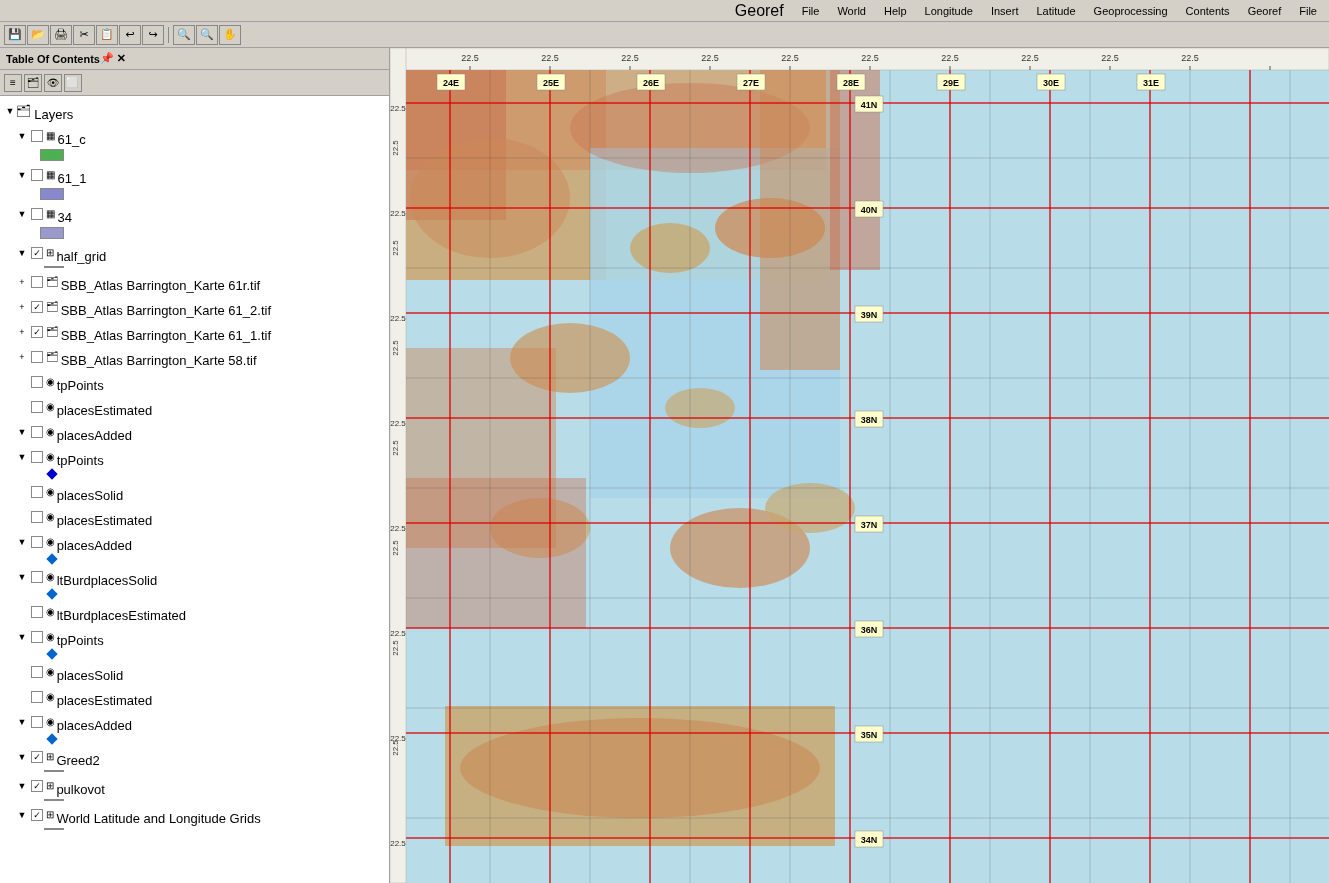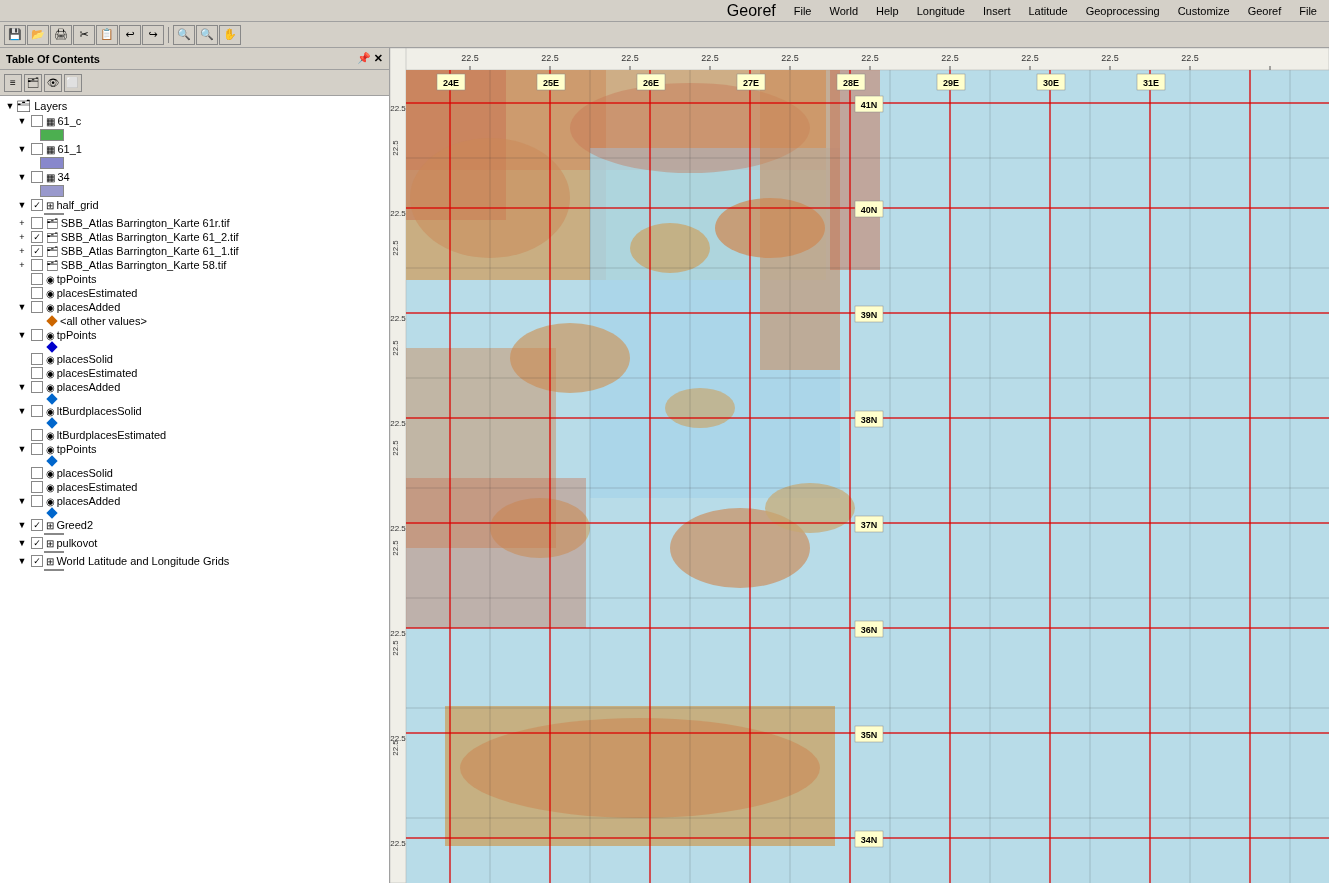--- a/index.html
+++ b/index.html
@@ -157,7 +157,7 @@
   <span class="menu-item">Insert</span>
   <span class="menu-item">Latitude</span>
   <span class="menu-item">Geoprocessing</span>
-  <span class="menu-item">Customize</span>
+  <span class="menu-item">Contents</span>
   <span class="menu-item">Georef</span>
   <span class="menu-item">File</span>
 </div>

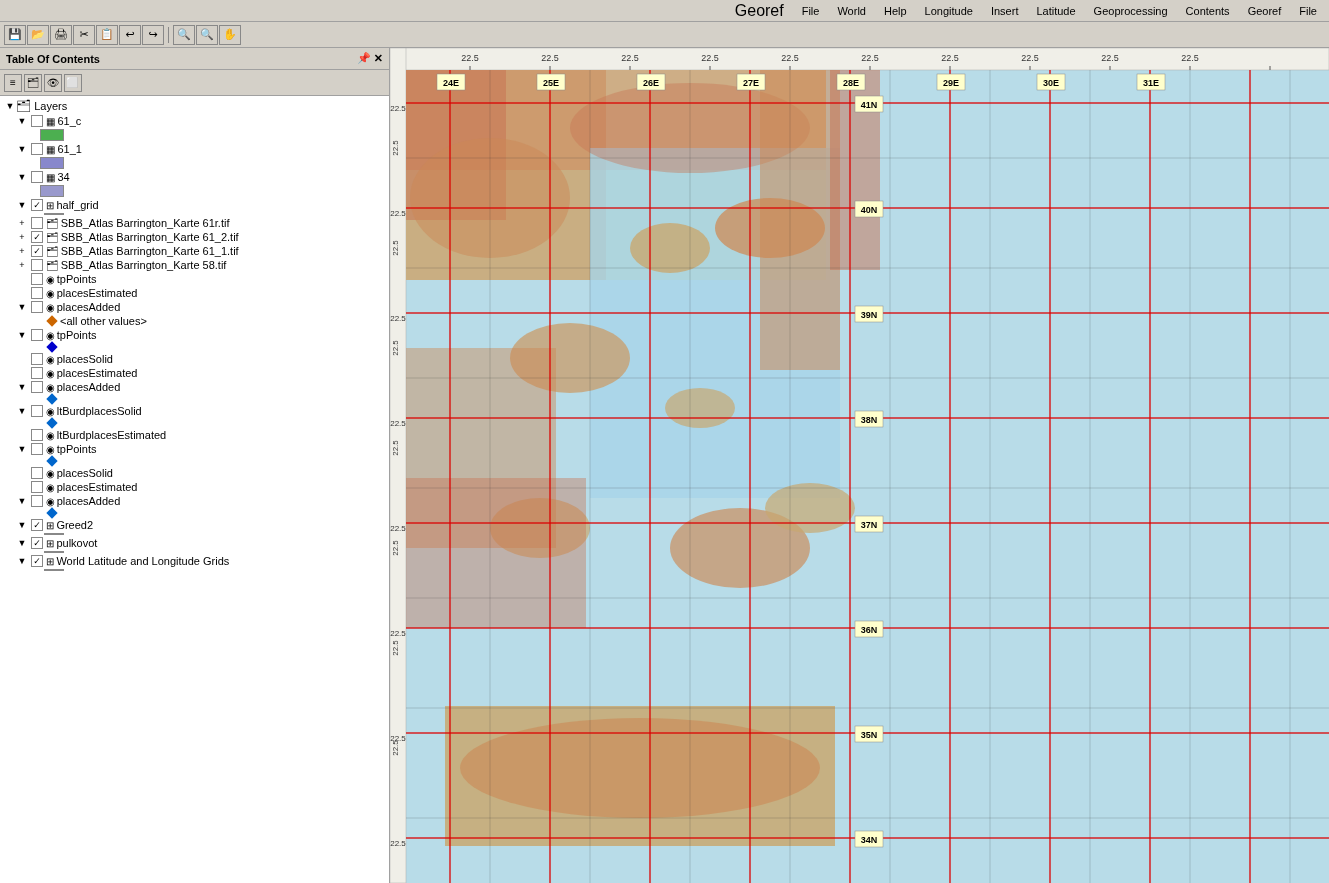--- a/index.html
+++ b/index.html
@@ -54,9 +54,7 @@
       padding: 2px 6px;
       display: flex;
       align-items: center;
-      justify-content: space-between;
       height: 22px;
-      gap: 16px;
     }
     #toc-header-title { font-weight: bold; font-size: 11px; }
     #toc-toolbar {

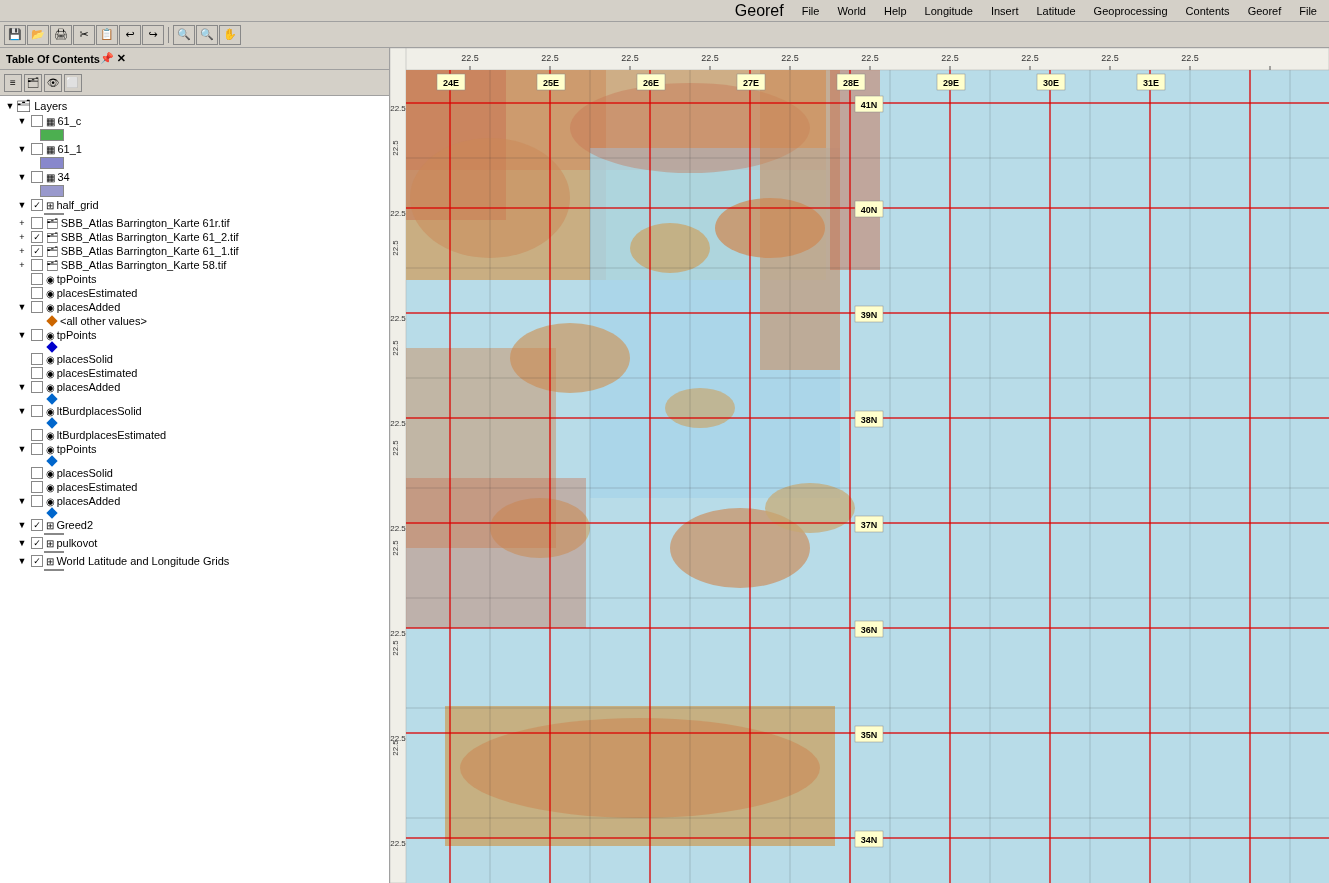--- a/index.html
+++ b/index.html
@@ -108,7 +108,7 @@
     }
     .checkbox.checked::after { content: '✓'; font-size: 9px; }
     .checkbox.unchecked { }
-    .label-text { font-size: 11px; color: #000; }
+    .label-text { font-size: 13px; color: #000; margin-top: 8px; }
 
     
     .icon-btn {

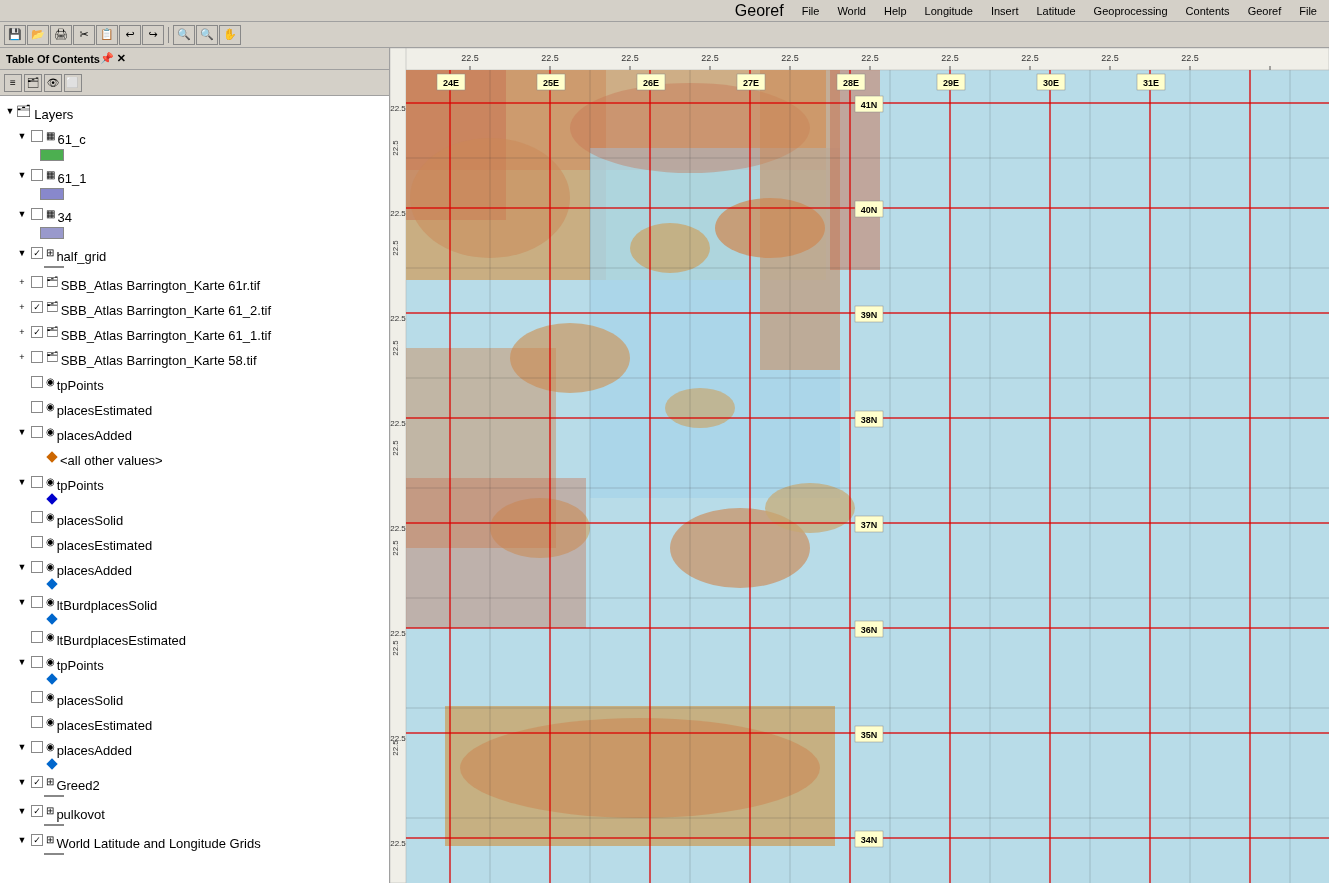--- a/index.html
+++ b/index.html
@@ -286,10 +286,6 @@
         <span style="font-size:10px;margin-right:2px;">◉</span>
         <span class="label-text">placesAdded</span>
       </div>
-      <div class="toc-item" style="padding-left:48px;">
-        <span style="display:inline-block;width:8px;height:8px;background:#cc6600;transform:rotate(45deg);margin-right:4px;"></span>
-        <span class="label-text">&lt;all other values&gt;</span>
-      </div>
 
       <div class="toc-item toc-indent-1">
         <span class="expand-btn">▼</span>

